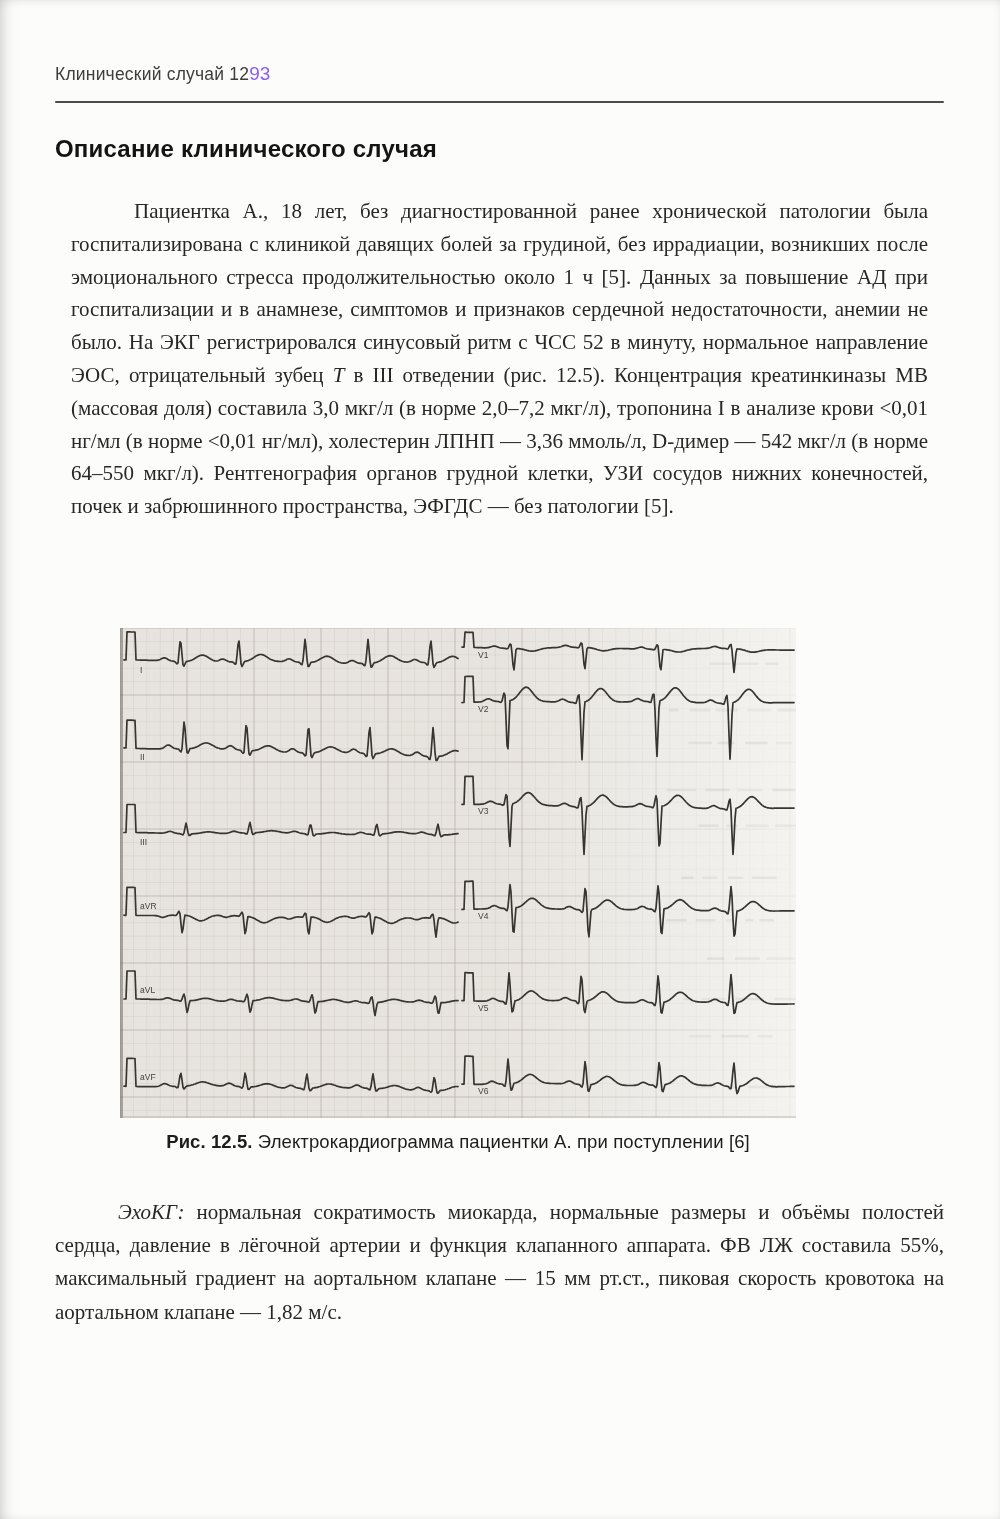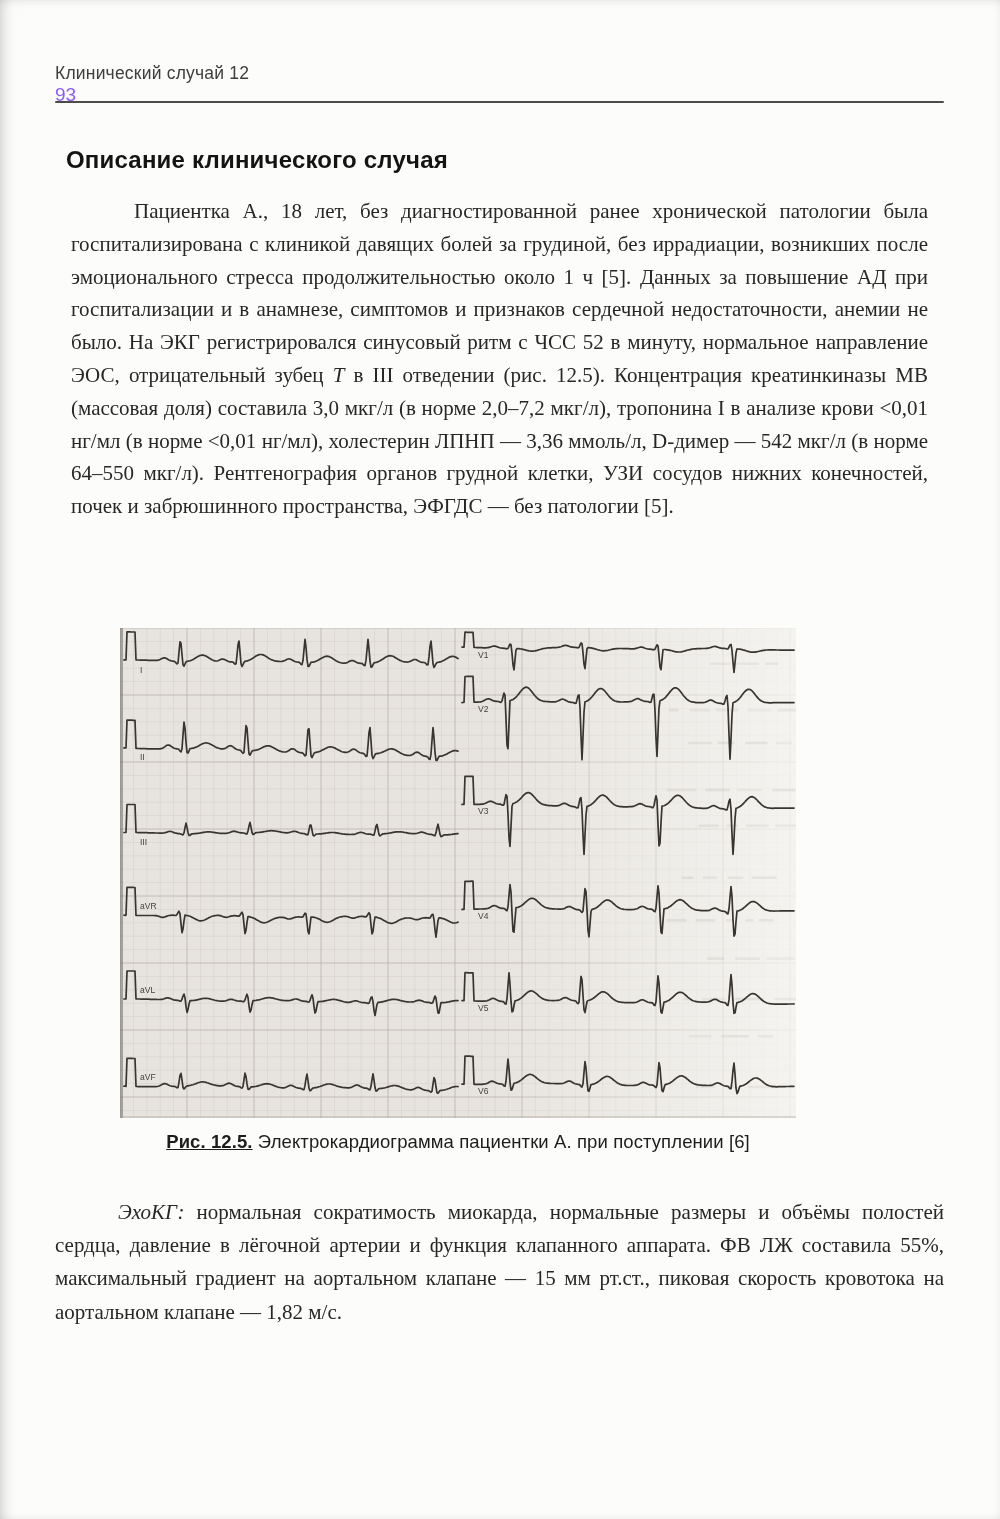--- a/index.html
+++ b/index.html
@@ -18,9 +18,8 @@
   }
   .runhead{
     position:absolute;top:63px;left:55px;width:889px;
-    display:flex;justify-content:flex-end;align-items:baseline;
+    display:flex;justify-content:flex-start;align-items:baseline;
     font-family:"Liberation Sans", sans-serif;
-    flex-direction:column;
   }
   .runhead .title{font-size:17.5px;color:#3e3e3e;letter-spacing:.2px;}
   .runhead .pagenum{font-size:19px;color:#8b5cf6;}

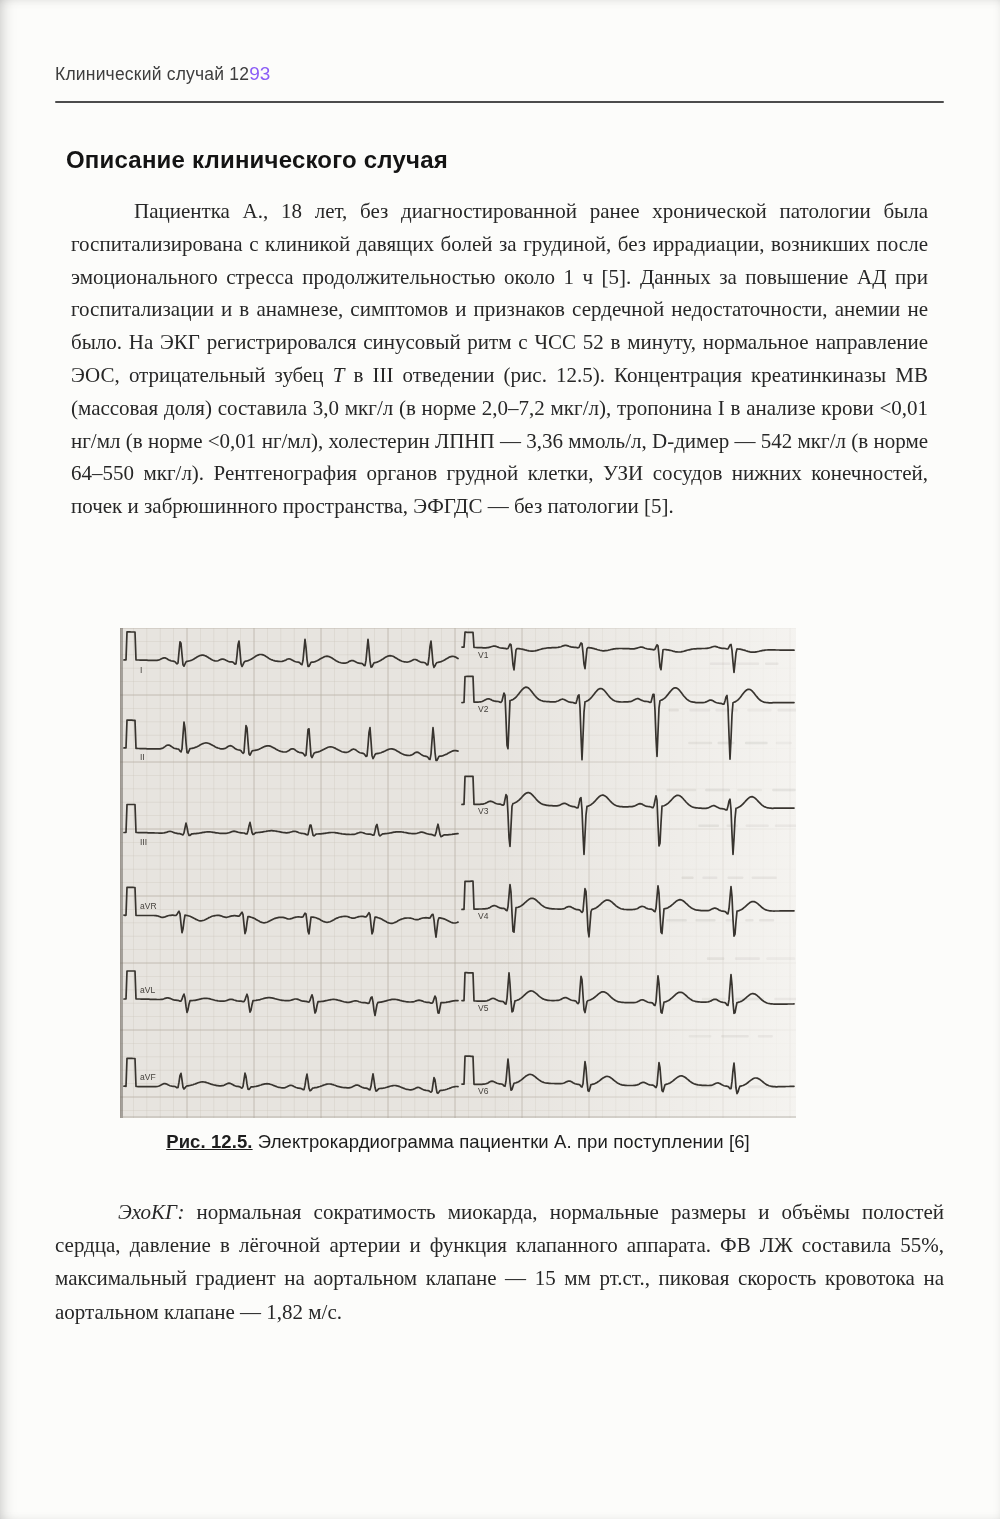--- a/index.html
+++ b/index.html
@@ -28,7 +28,7 @@
     background:#4c4c4c;border-radius:1px;
   }
   .section-title{
-    position:absolute;top:135px;left:55px;margin:11px;
+    position:absolute;top:135px;left:55px;margin:0;
     font-family:"Liberation Sans", sans-serif;
     font-size:24px;font-weight:700;color:#141414;letter-spacing:.2px;
   }

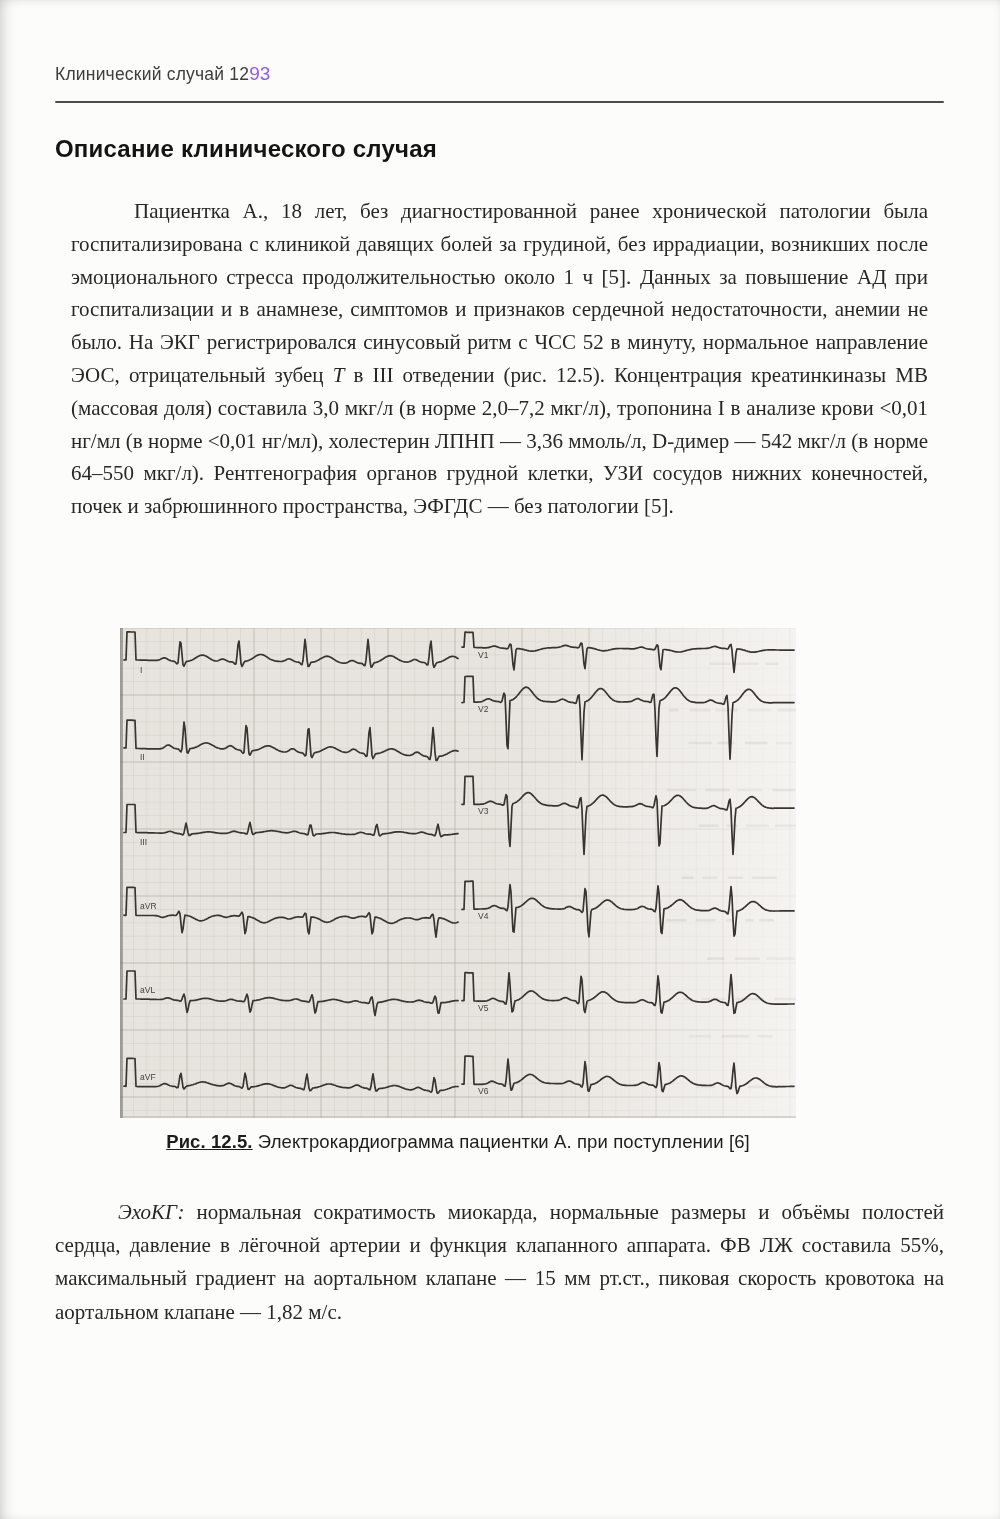--- a/index.html
+++ b/index.html
@@ -48,7 +48,7 @@
     font-family:"Liberation Sans", sans-serif;
     font-size:18.5px;color:#1d1d1d;text-align:center;letter-spacing:.1px;
   }
-  .caption b{font-weight:700;text-decoration:underline;}
+  .caption b{font-weight:700;}
   .flow{position:absolute;top:1196px;left:55px;width:889px;}
   .flow p{margin:0;}
   .flow .bodytext-line{line-height:33.2px;}

